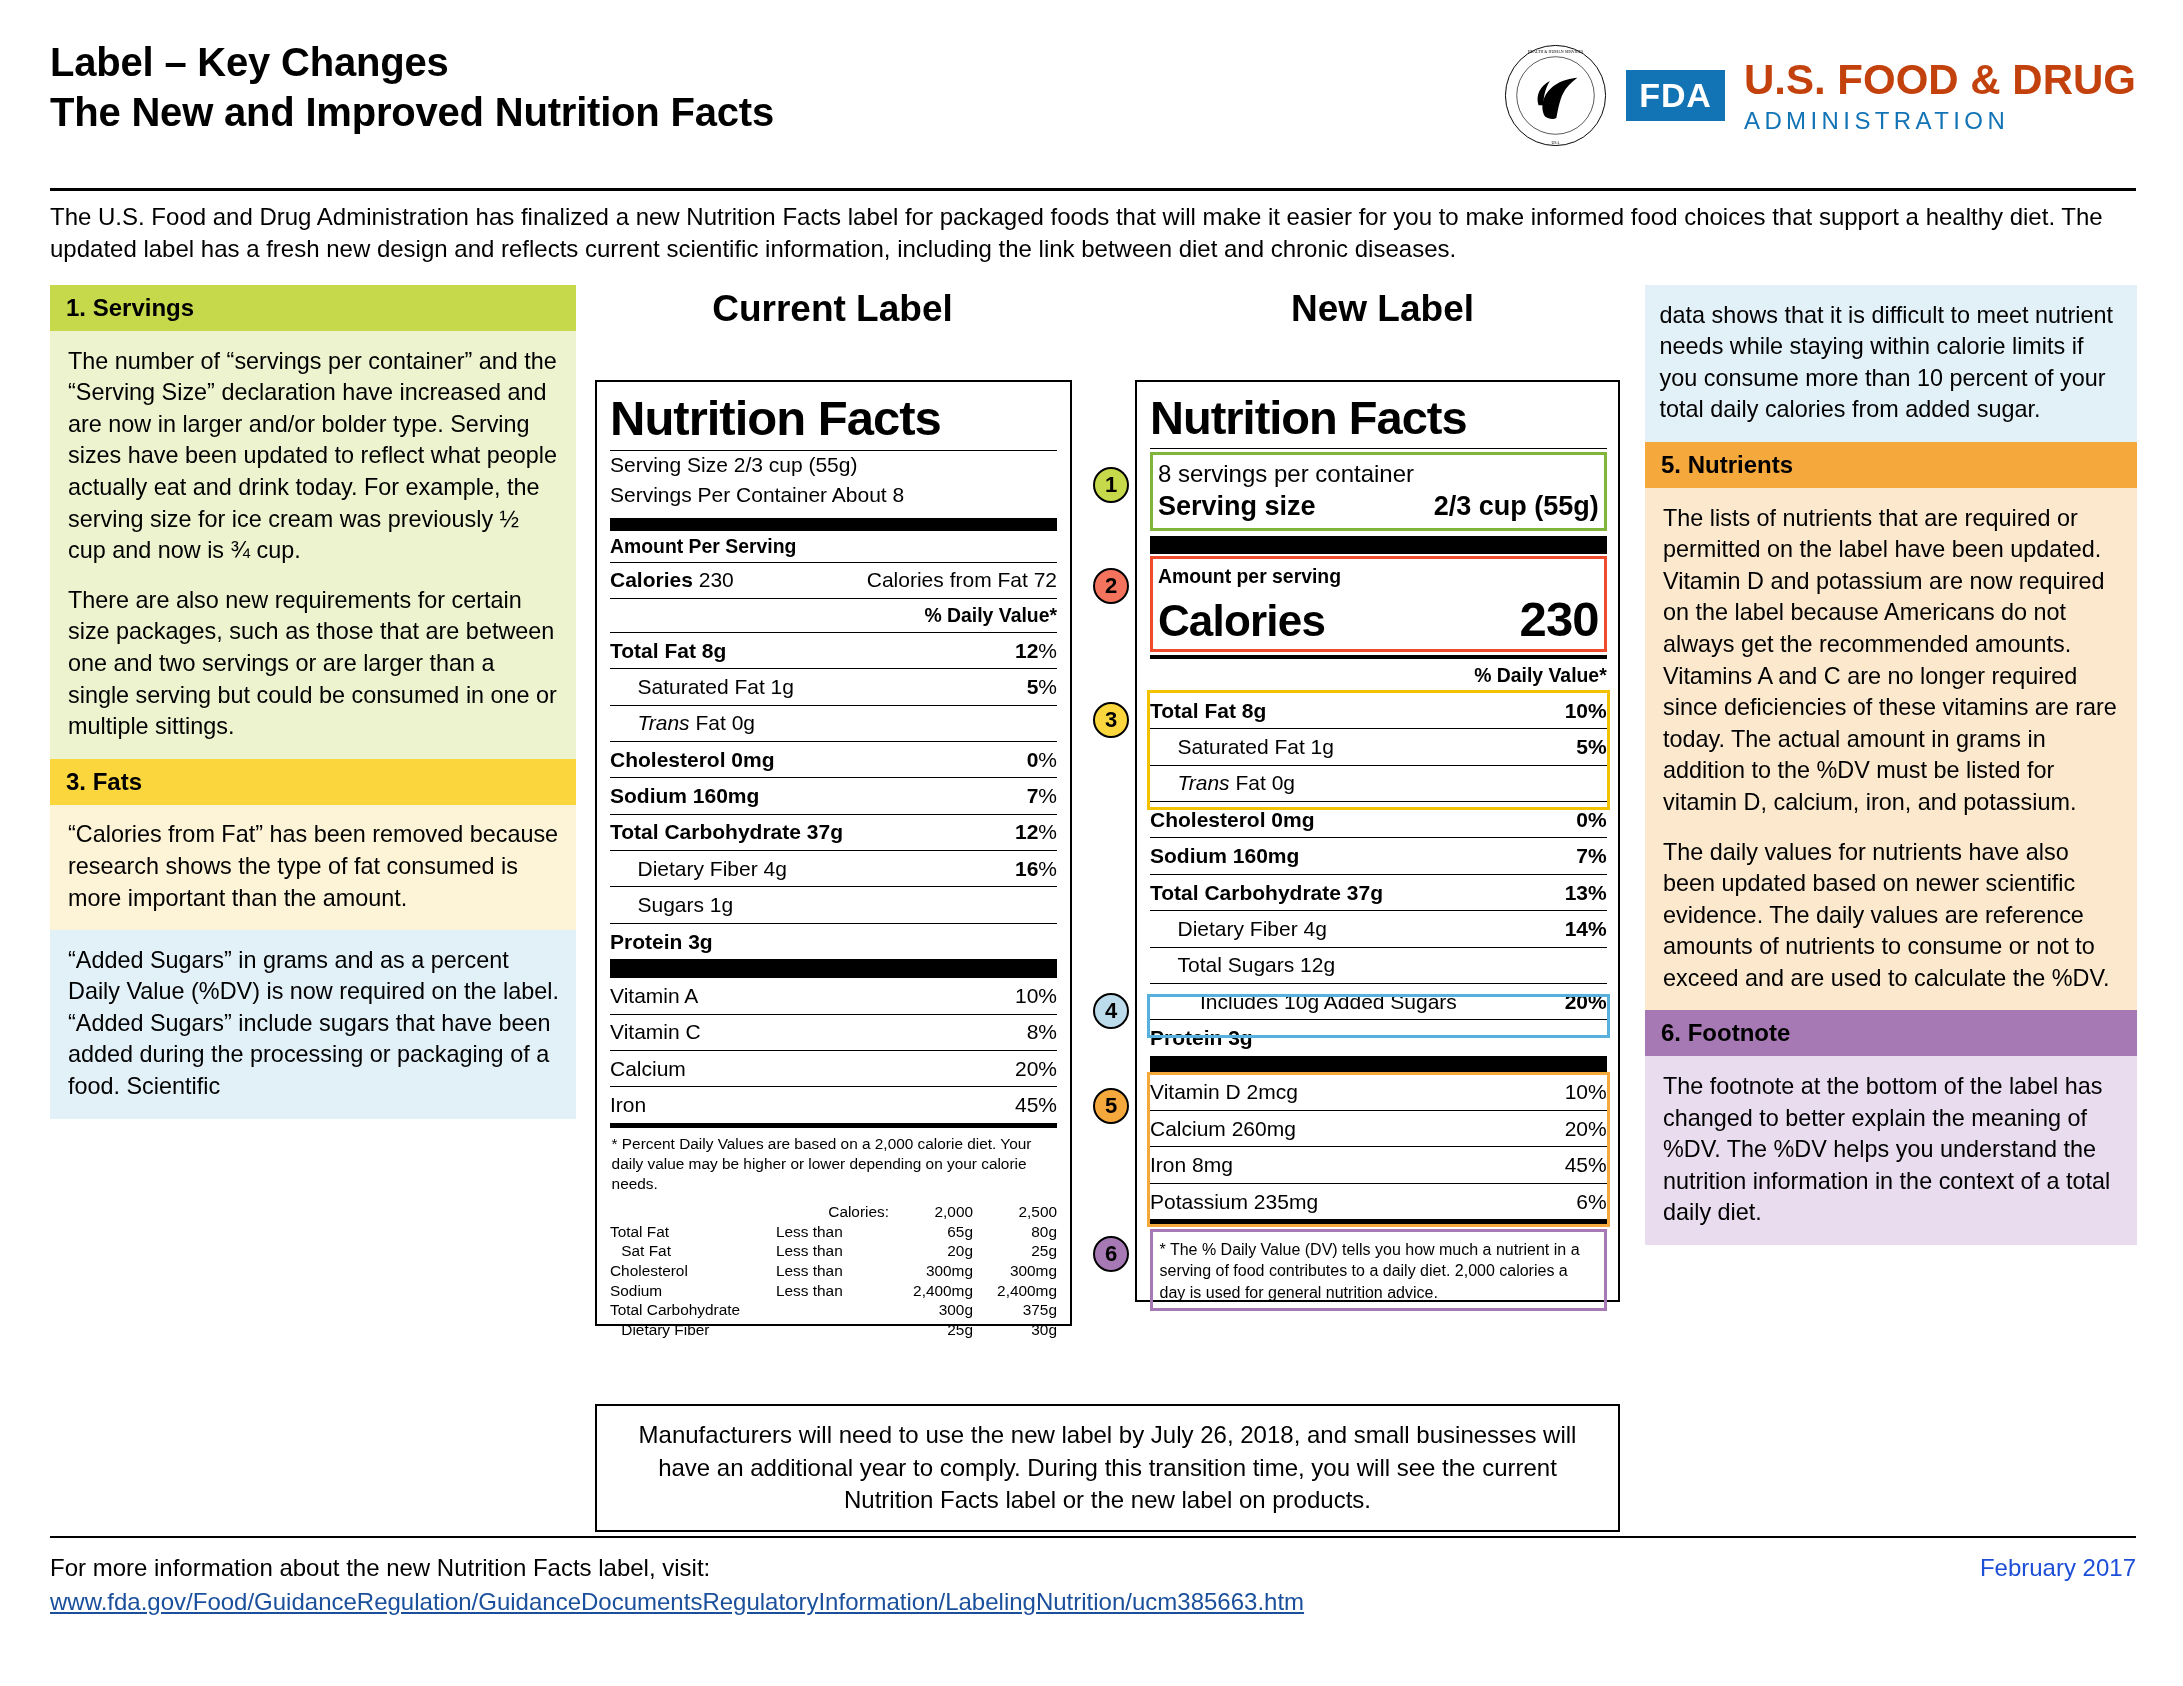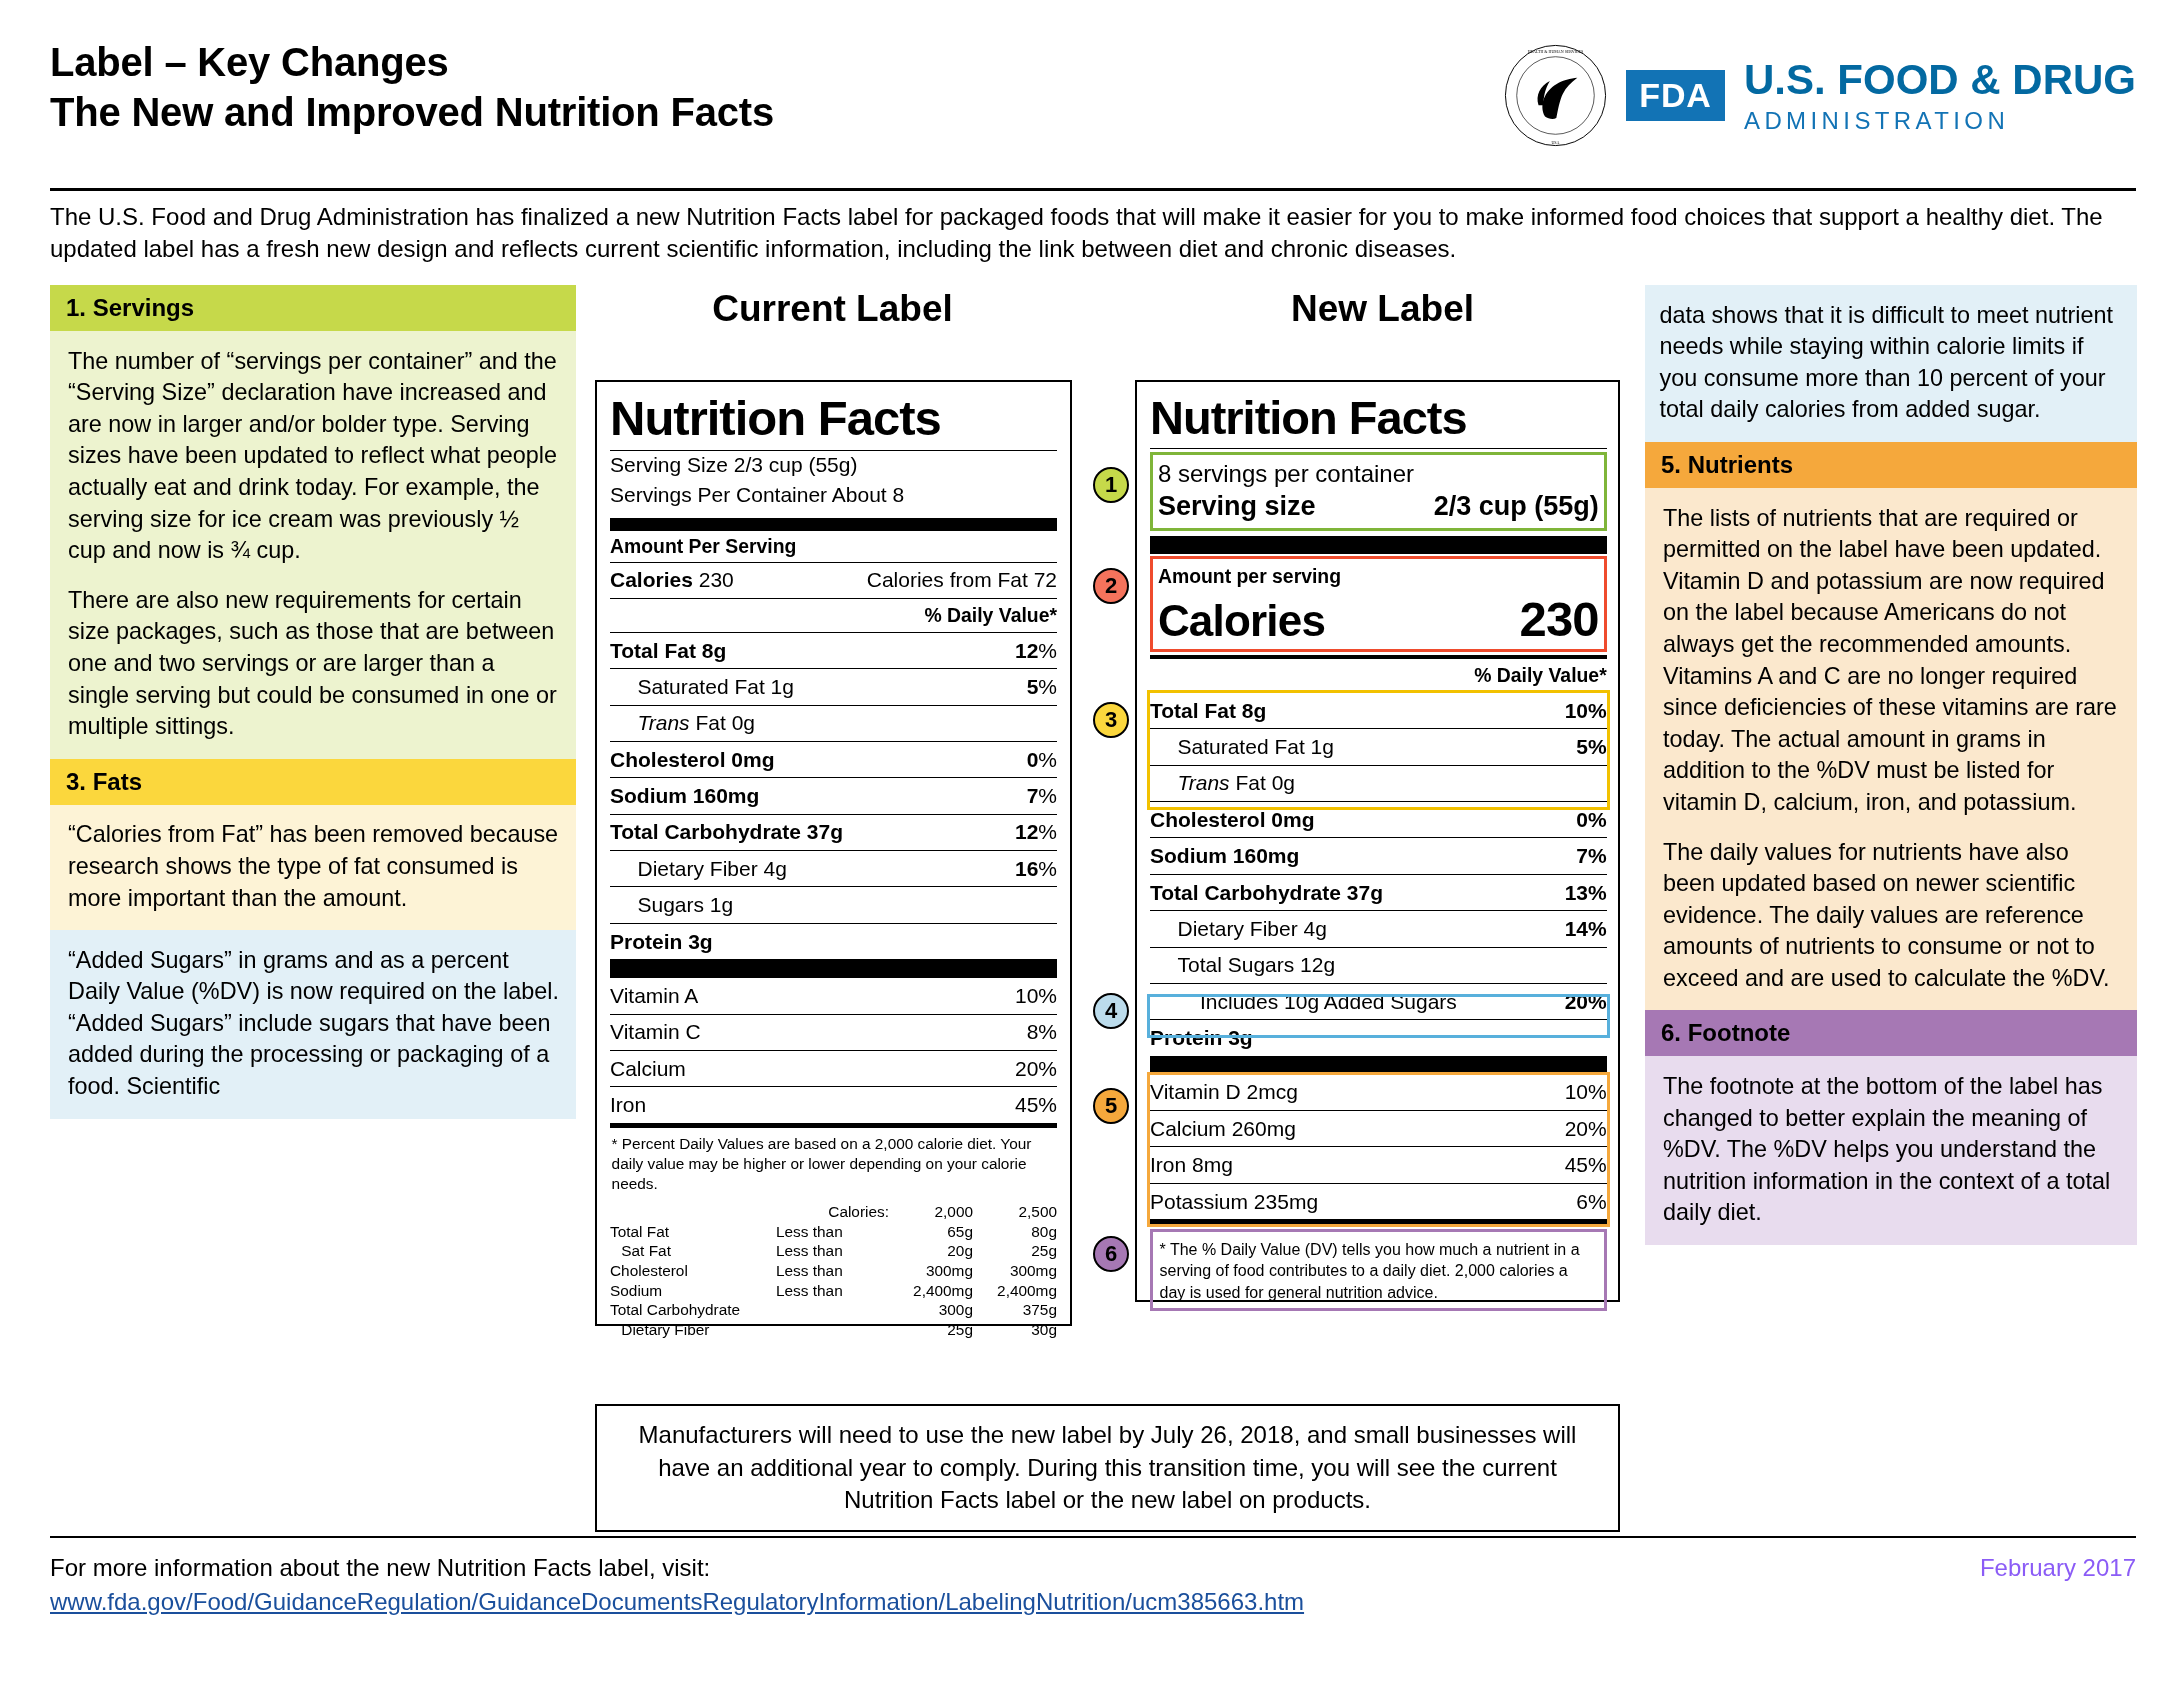--- a/index.html
+++ b/index.html
@@ -61,7 +61,7 @@
   }
   .fda-words { line-height: 1.05; }
   .fda-words .l1 {
-    font-size: 42px; font-weight: bold; color: #0369a1; letter-spacing: 0px;
+    font-size: 42px; font-weight: bold; color: #c2410c; letter-spacing: 0px;
   }
   .fda-words .l2 {
     font-size: 24px; color: #1273b5; letter-spacing: 4.4px; margin-top: 6.5px;

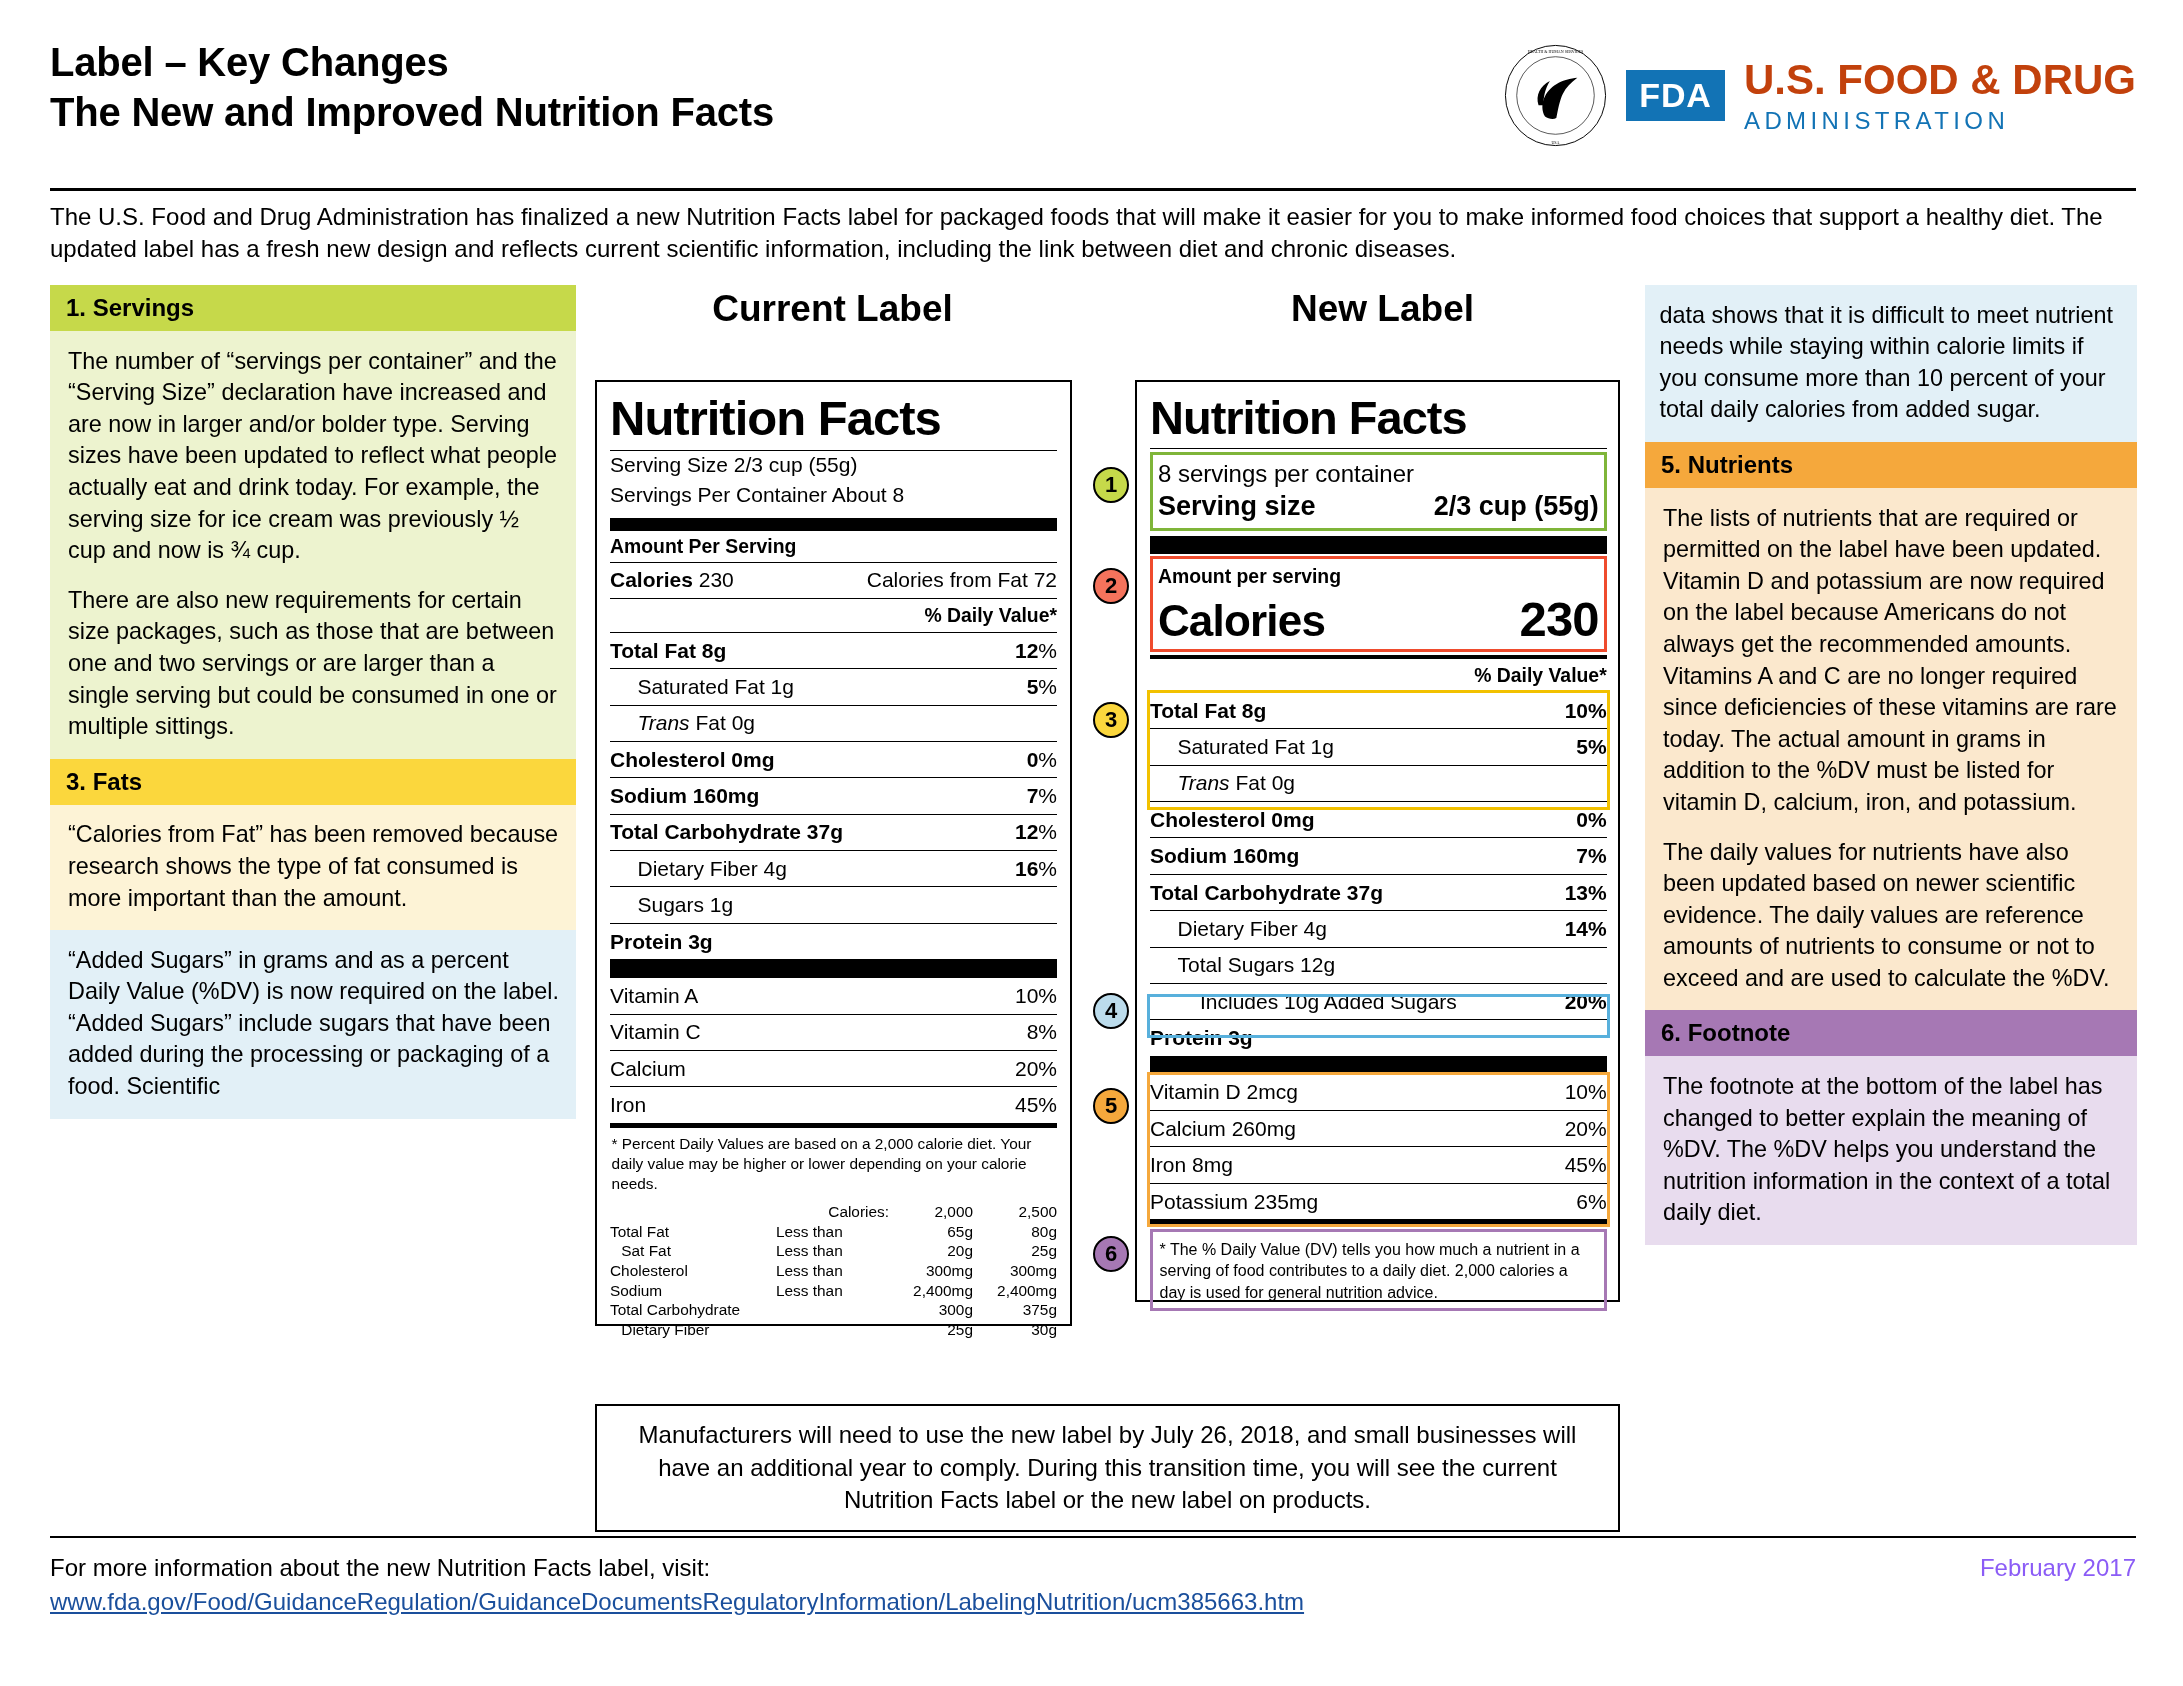--- a/index.html
+++ b/index.html
@@ -239,7 +239,7 @@
     color: #1a4f9c; text-decoration: underline; word-break: break-all;
   }
   .footer-date {
-    position: absolute; right: 0; top: 0; font-size: 24px; color: #8b5cf6;
+    position: absolute; right: 0; top: 0; font-size: 24px; color: #1d4ed8;
   }
 </style>
 </head>

